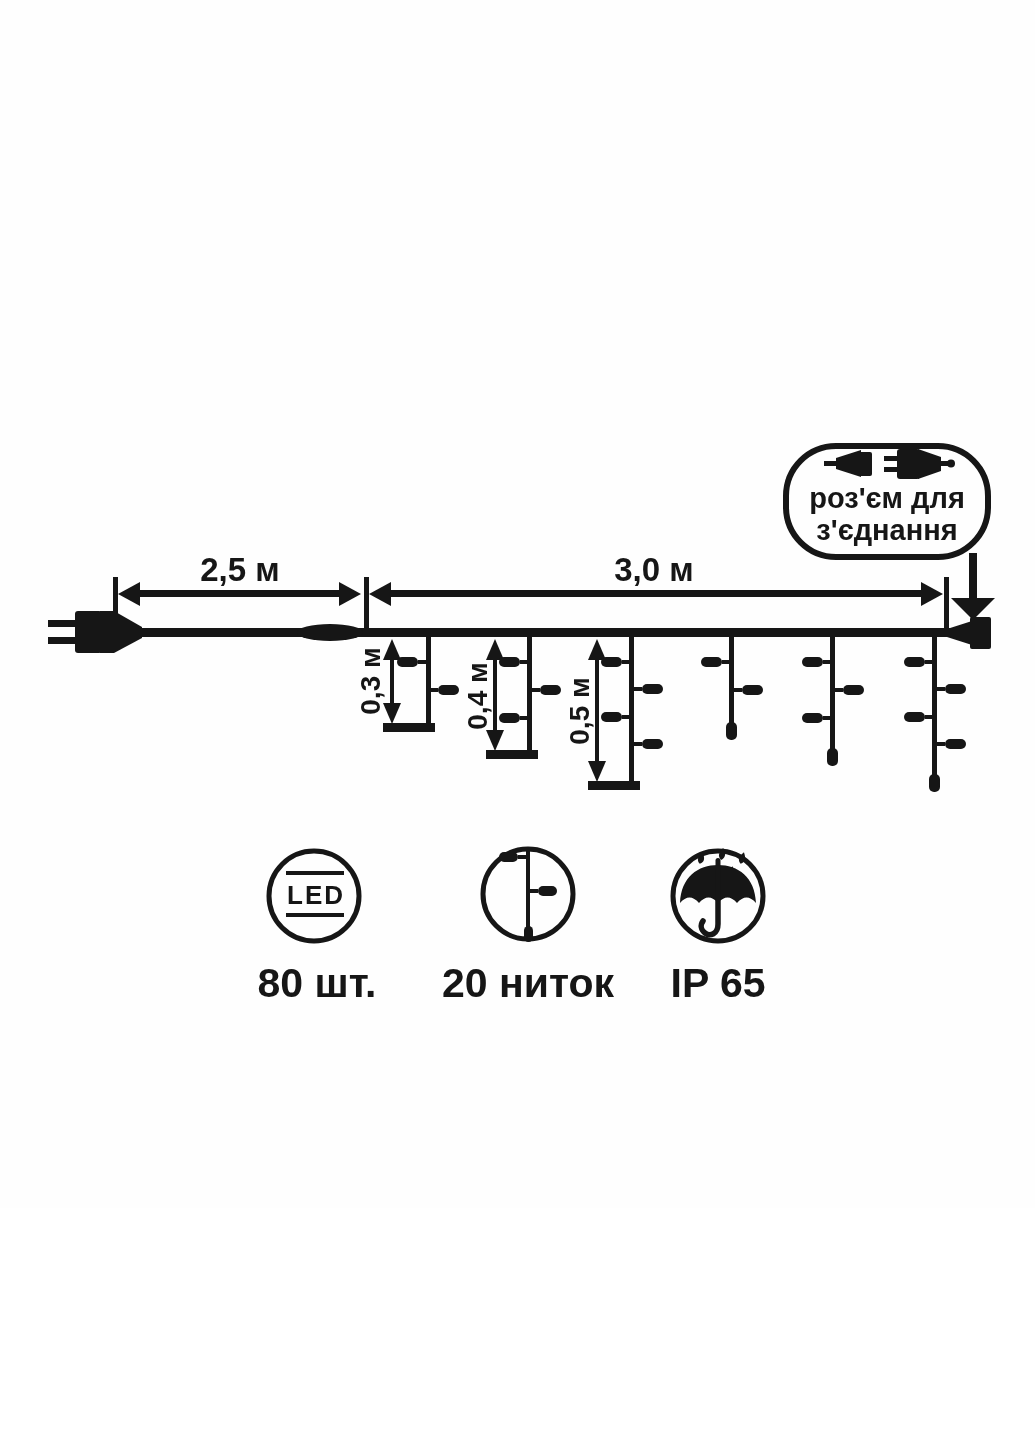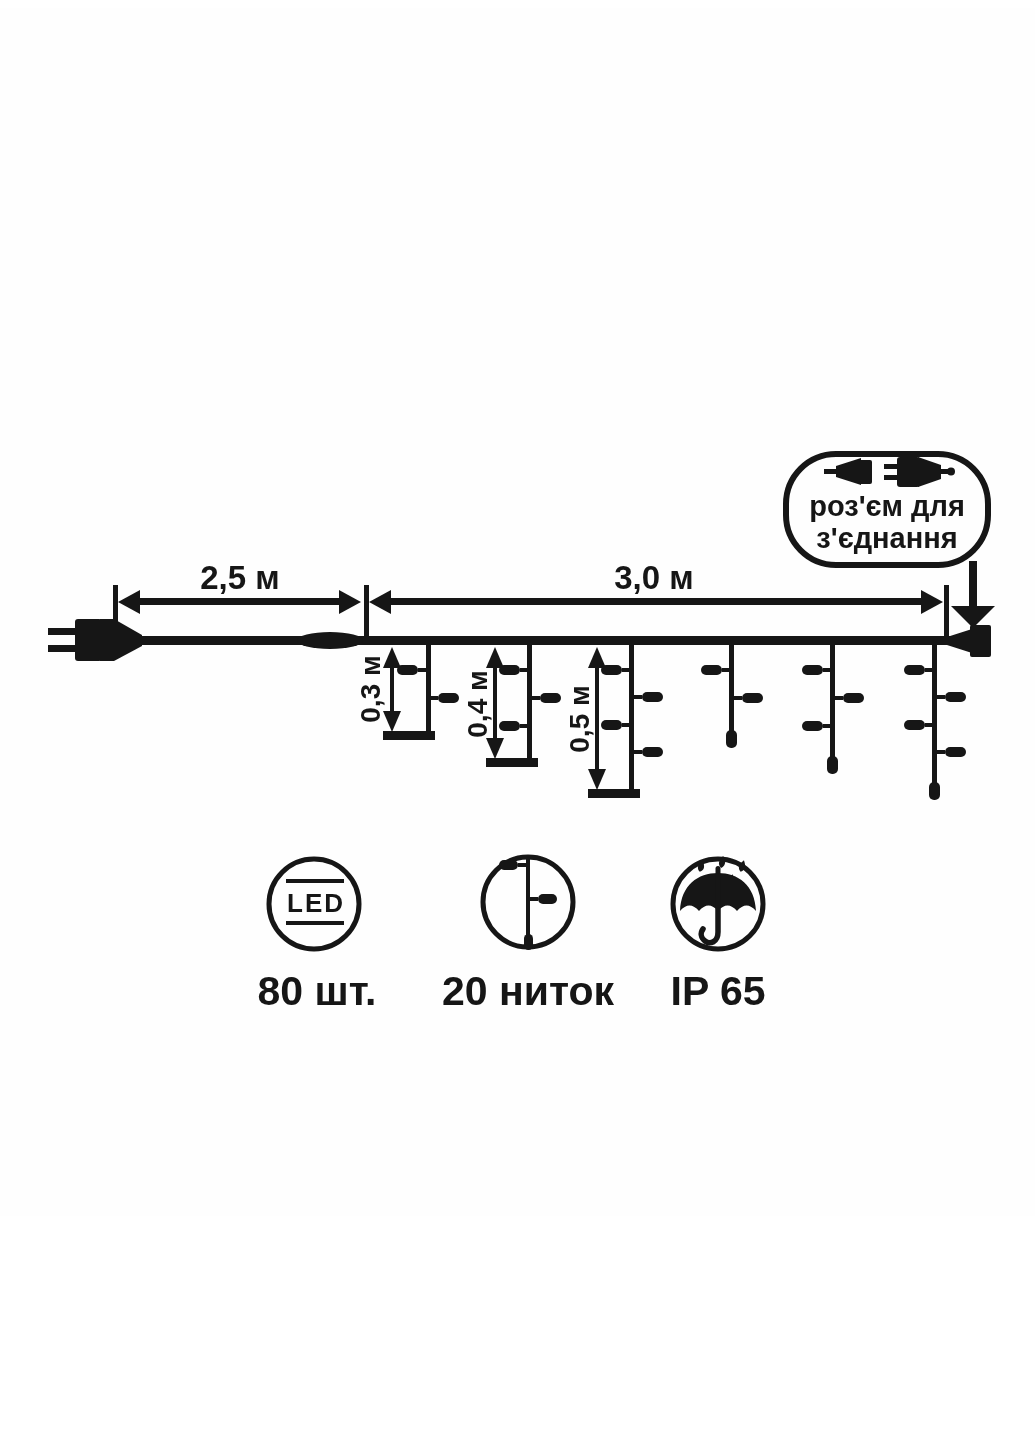--- a/index.html
+++ b/index.html
@@ -4,7 +4,7 @@
 <style>
   :root { --ink:#161616; --background:#fefefe; }
   html,body { margin:0; padding:0; background:#ffffff; }
-  .page { position:relative; width:1035px; height:1208px; background:var(--background); overflow:hidden;margin-top:8px; }
+  .page { position:relative; width:1035px; height:1208px; background:var(--background); overflow:hidden; }
   svg { display:block; }
   .ink   { fill:var(--ink); }
   .hollow{ fill:none; stroke:var(--ink); }

